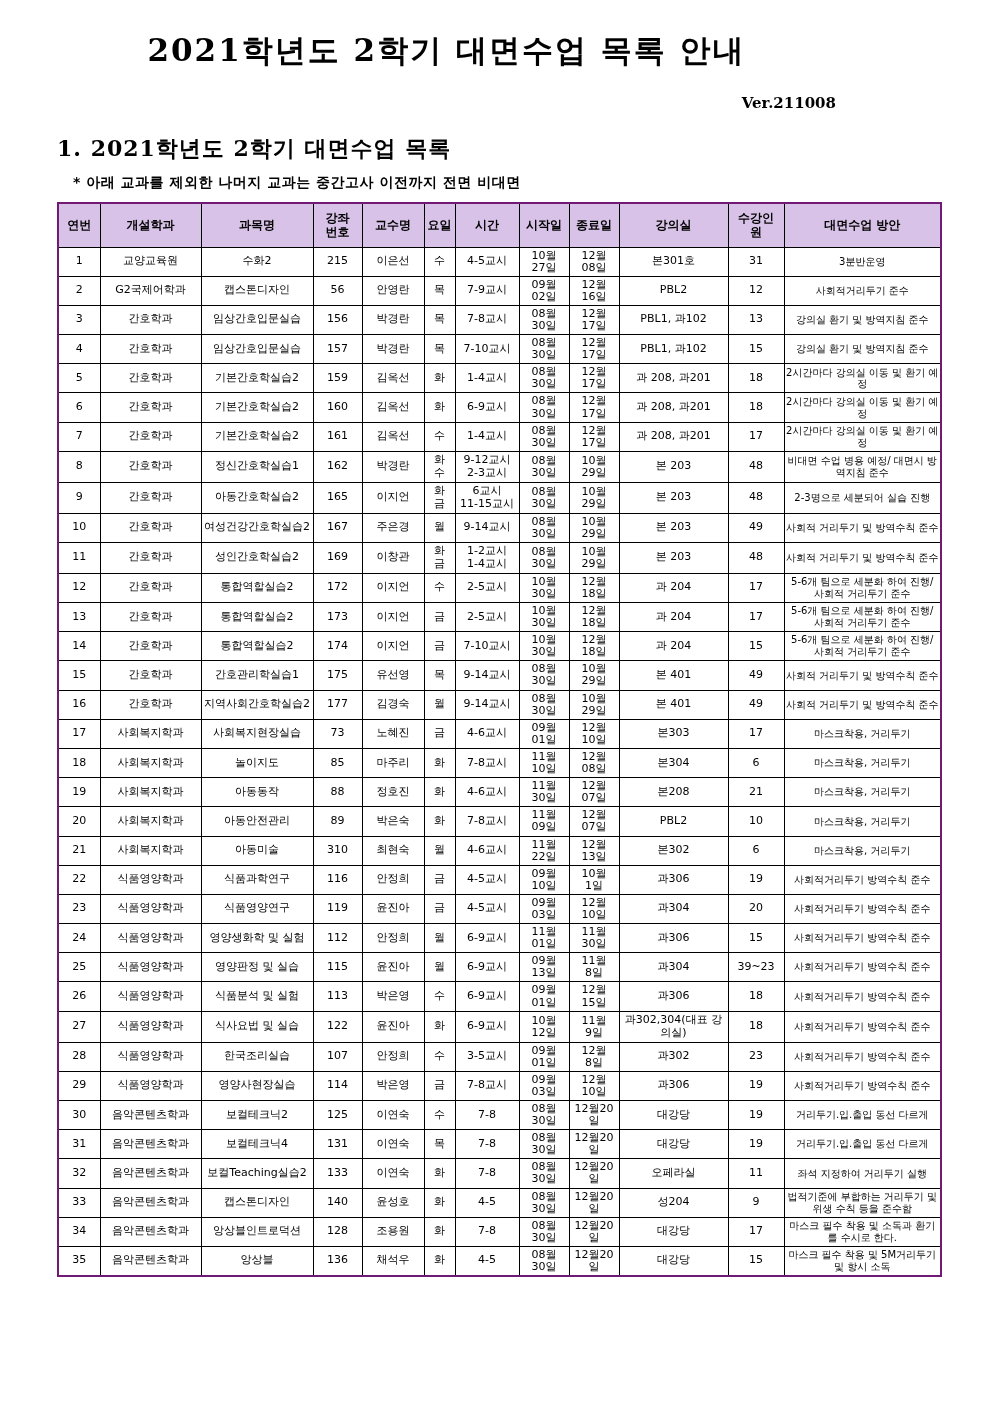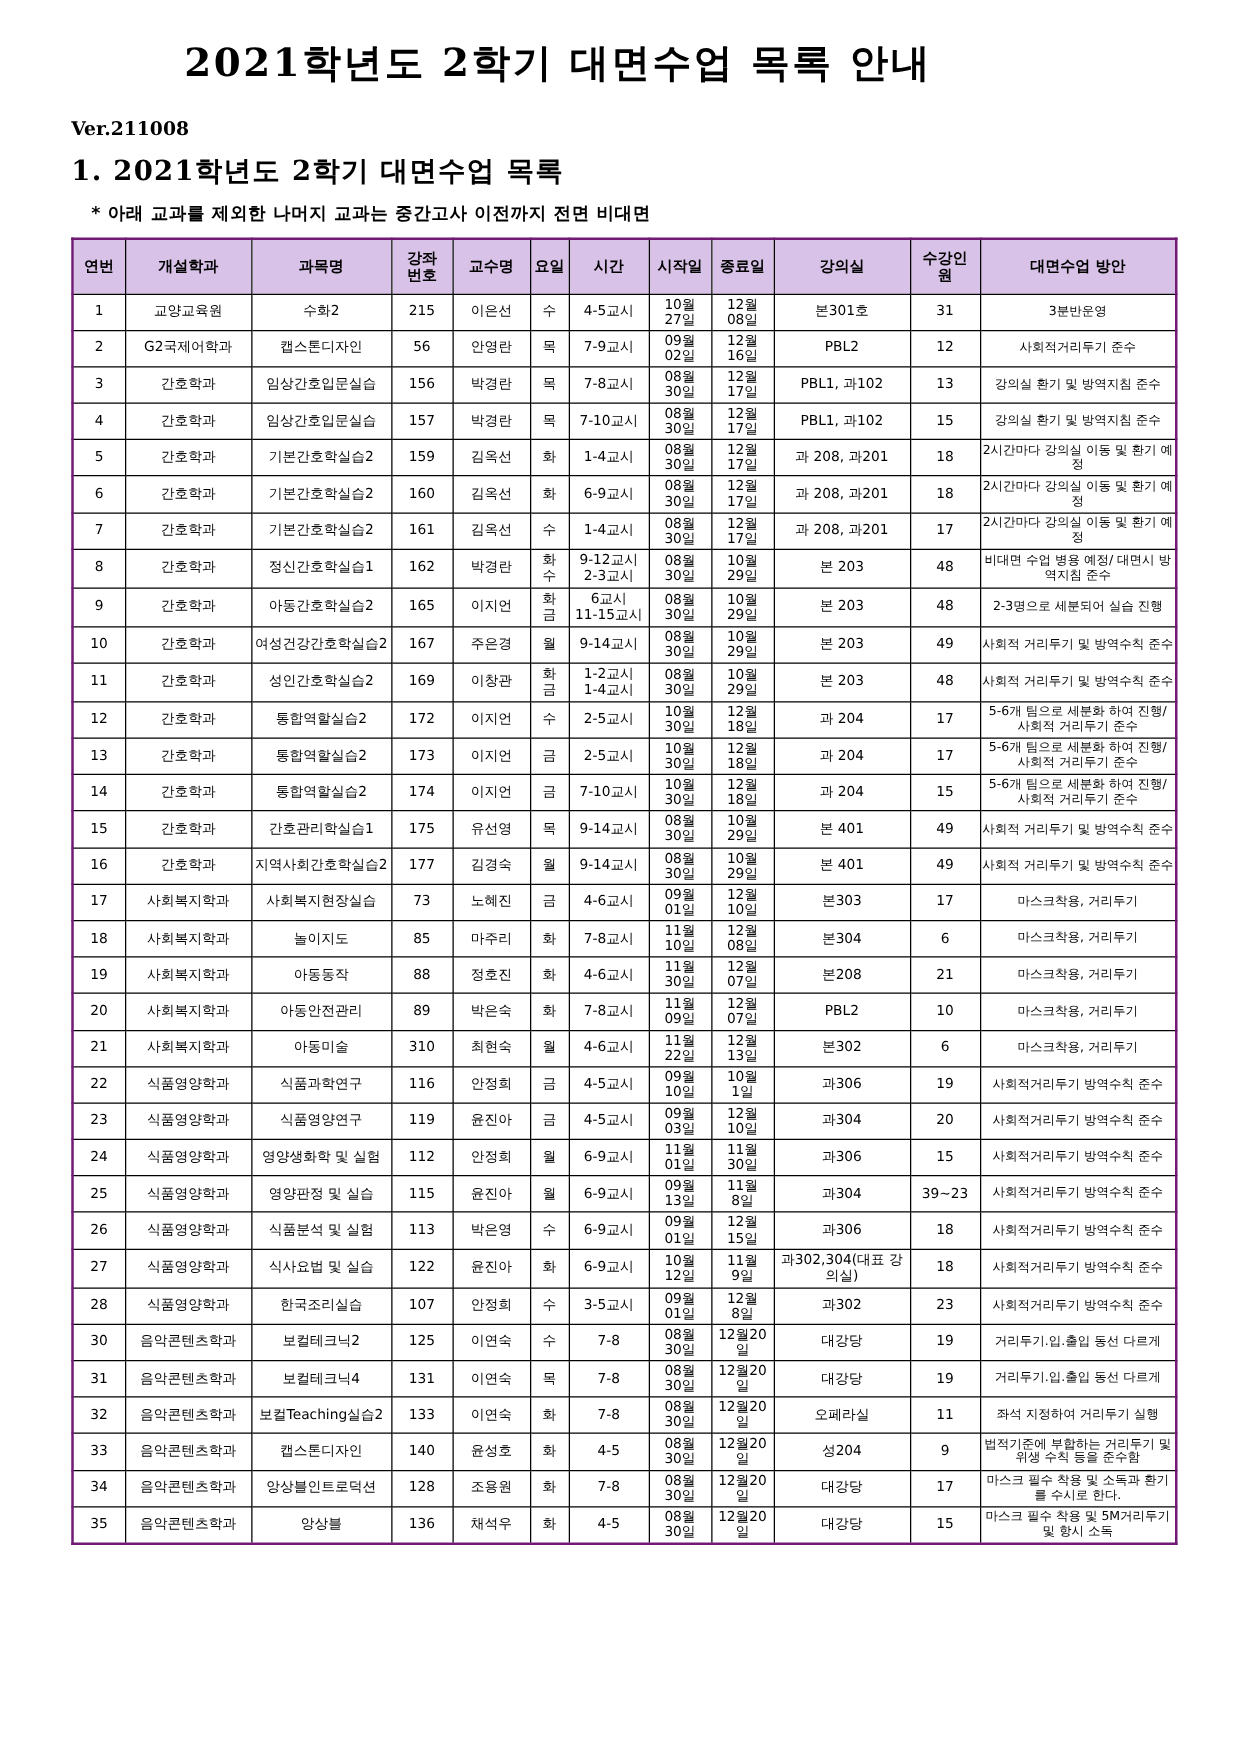--- a/index.html
+++ b/index.html
@@ -27,6 +27,7 @@
     font-family: "DejaVu Serif", "Liberation Serif", serif;
     font-size: 15px;
     font-weight: bold;
+    text-align: right;
     margin: 22px 0 2px 0;
   }
   .section-heading {

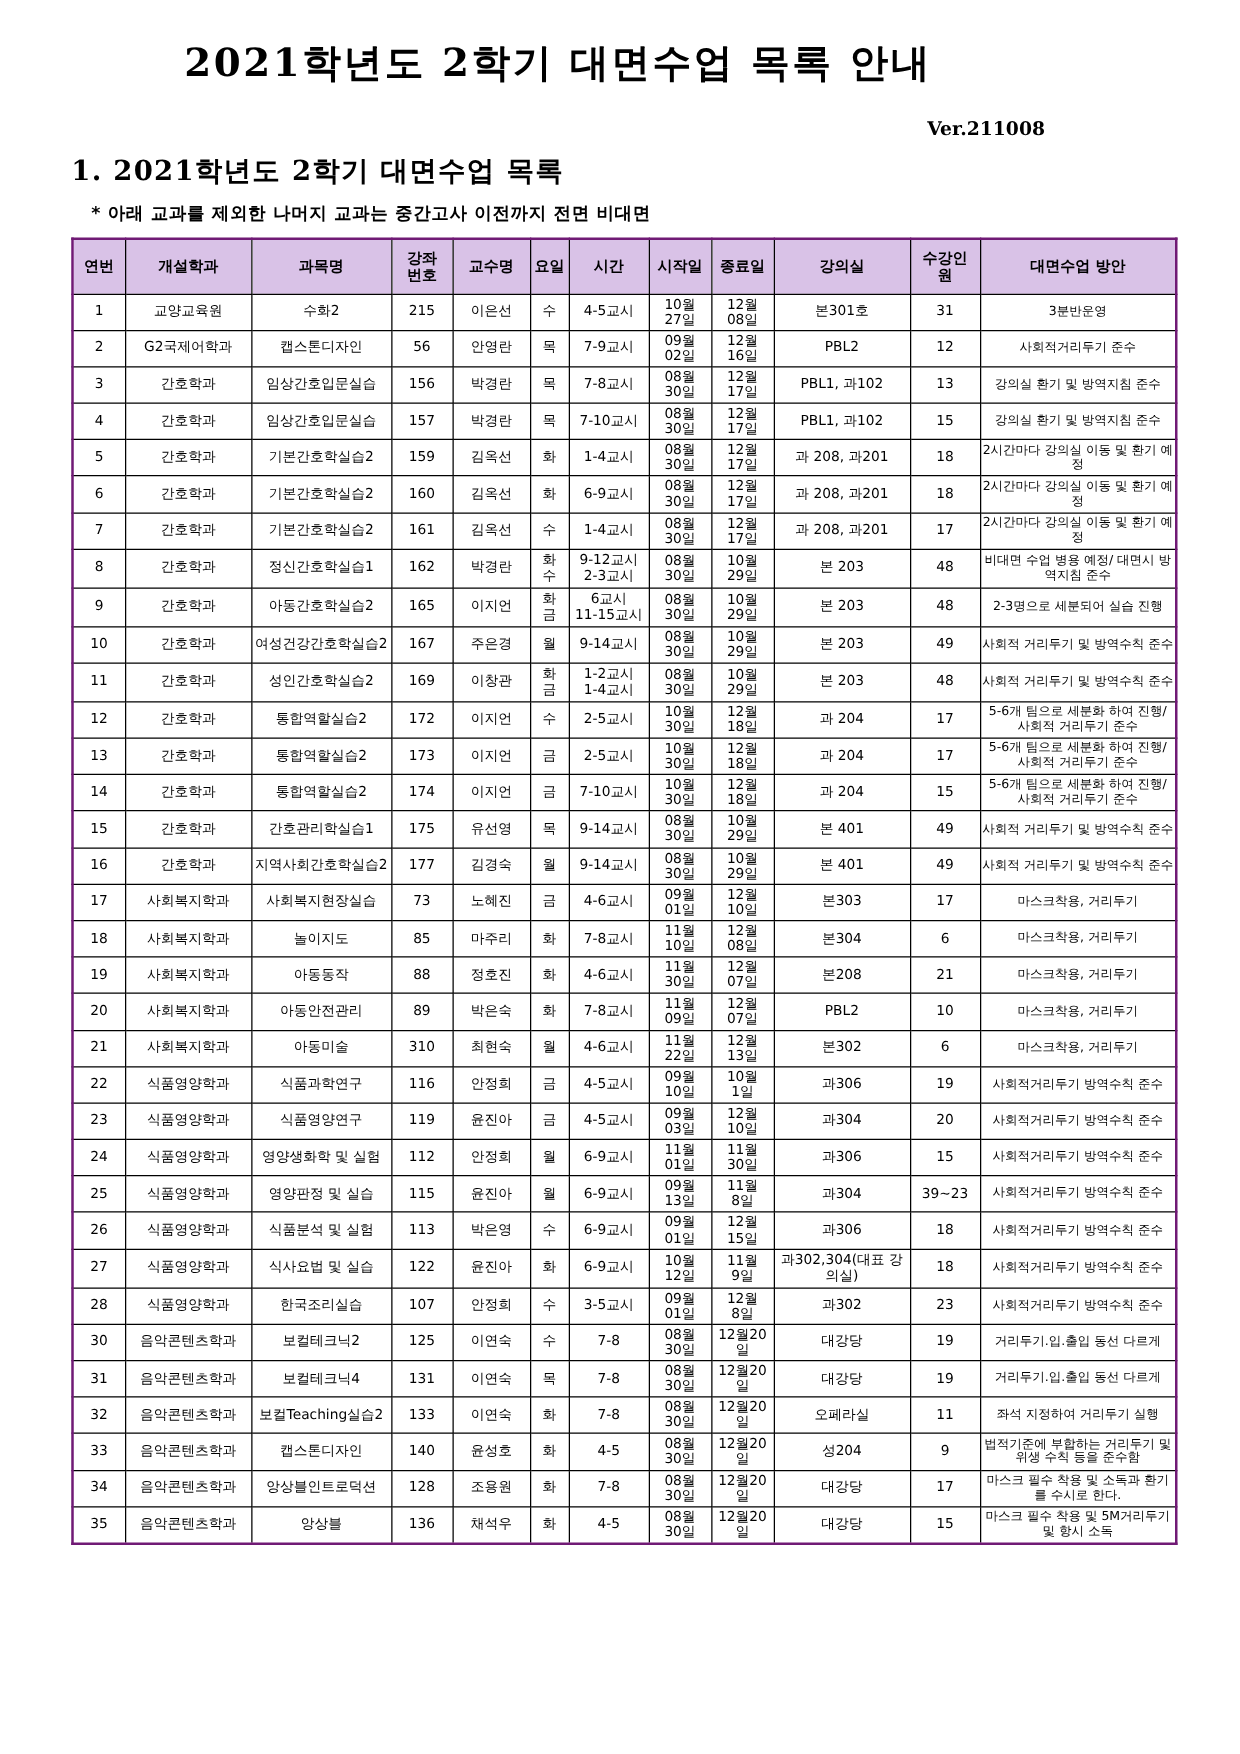--- a/index.html
+++ b/index.html
@@ -34,7 +34,7 @@
     font-family: "DejaVu Serif", "Liberation Serif", serif;
     font-size: 22px;
     font-weight: bold;
-    margin: 10px 0 10px 0;
+    margin: 22px 0 10px 0;
     letter-spacing: 1px;
   }
   .note {

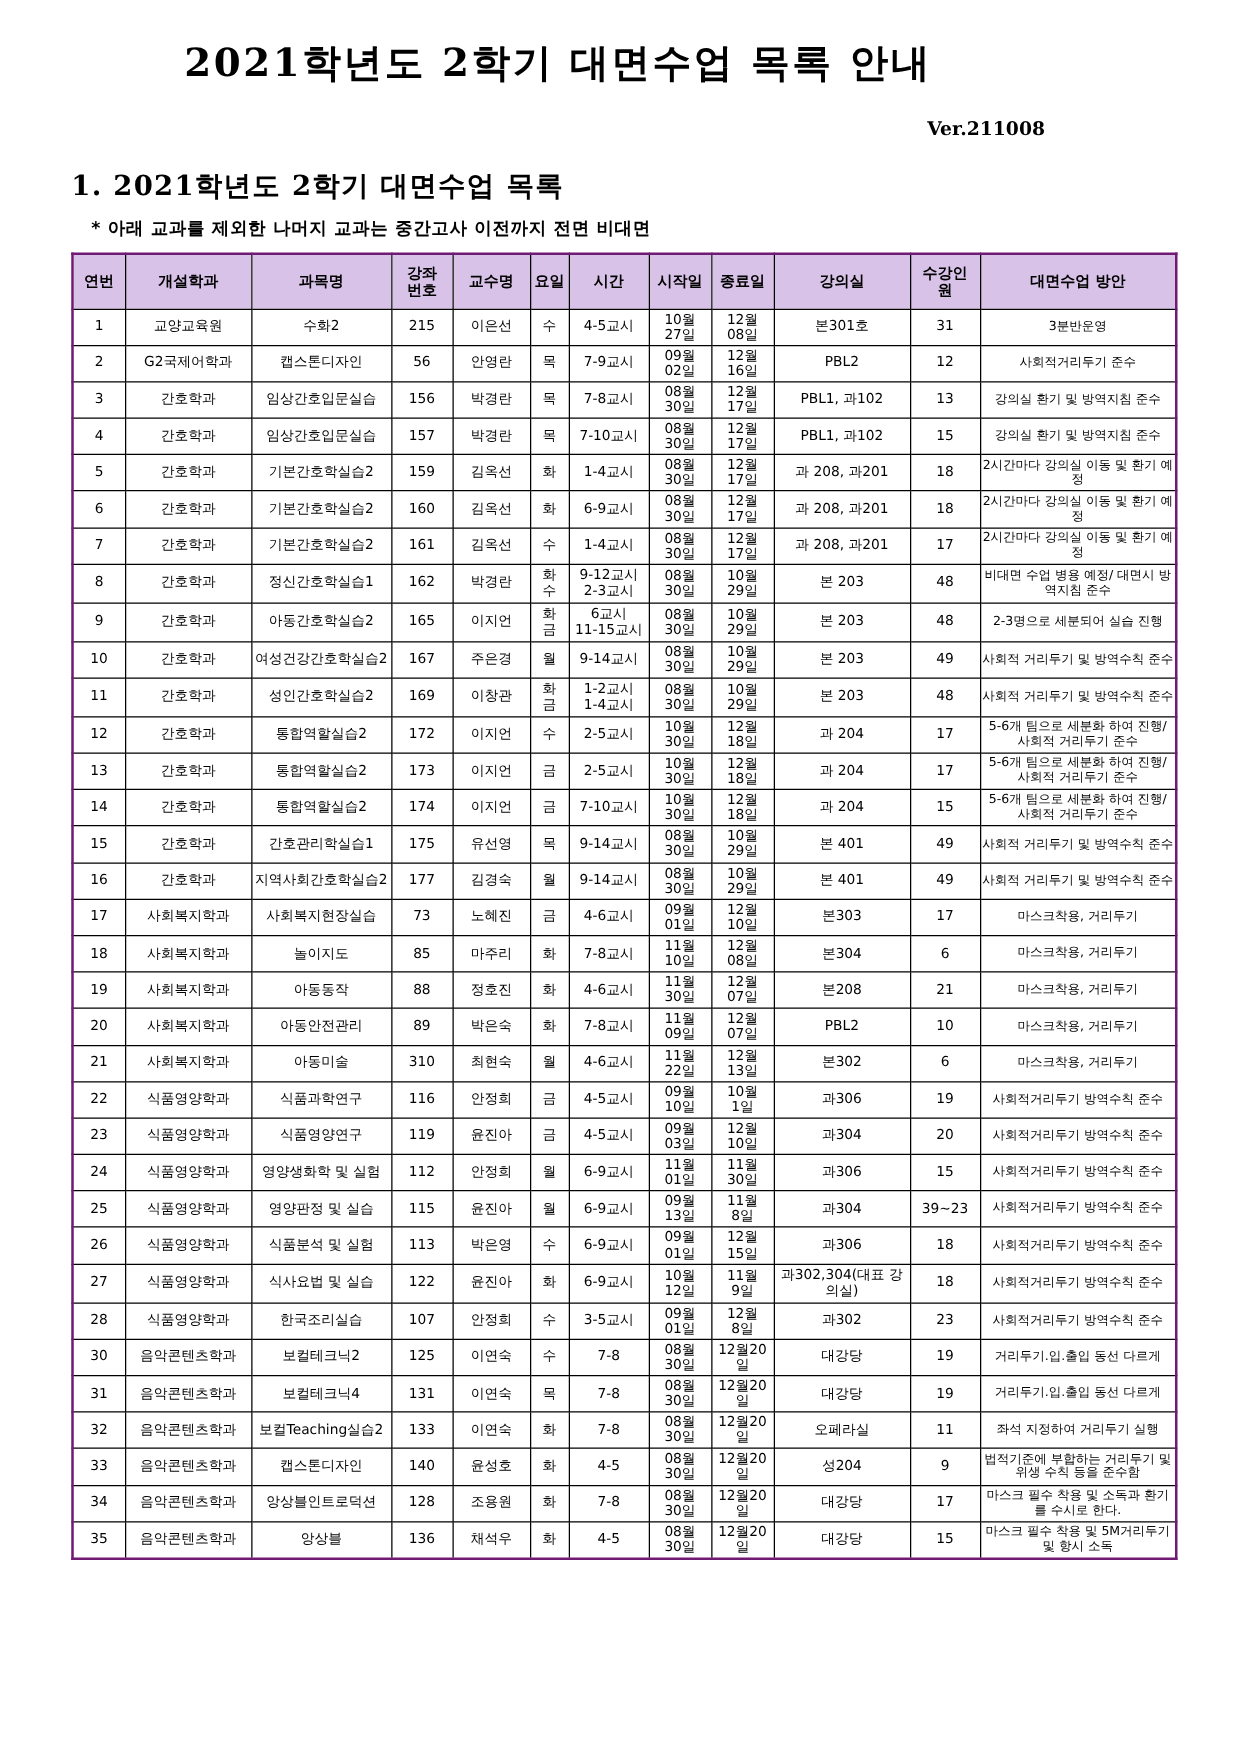--- a/index.html
+++ b/index.html
@@ -582,6 +582,22 @@
     <td>사회적거리두기 방역수칙 준수</td>
   </tr>
         <tr>
+    <td>29</td>
+    <td>식품영양학과</td>
+    <td>영양사현장실습</td>
+    <td>114</td>
+    <td>박은영</td>
+    <td>금</td>
+    <td>7-8교시</td>
+    <td>09월
+03일</td>
+    <td>12월
+10일</td>
+    <td>과306</td>
+    <td>19</td>
+    <td>사회적거리두기 방역수칙 준수</td>
+  </tr>
+        <tr>
     <td>30</td>
     <td>음악콘텐츠학과</td>
     <td>보컬테크닉2</td>

